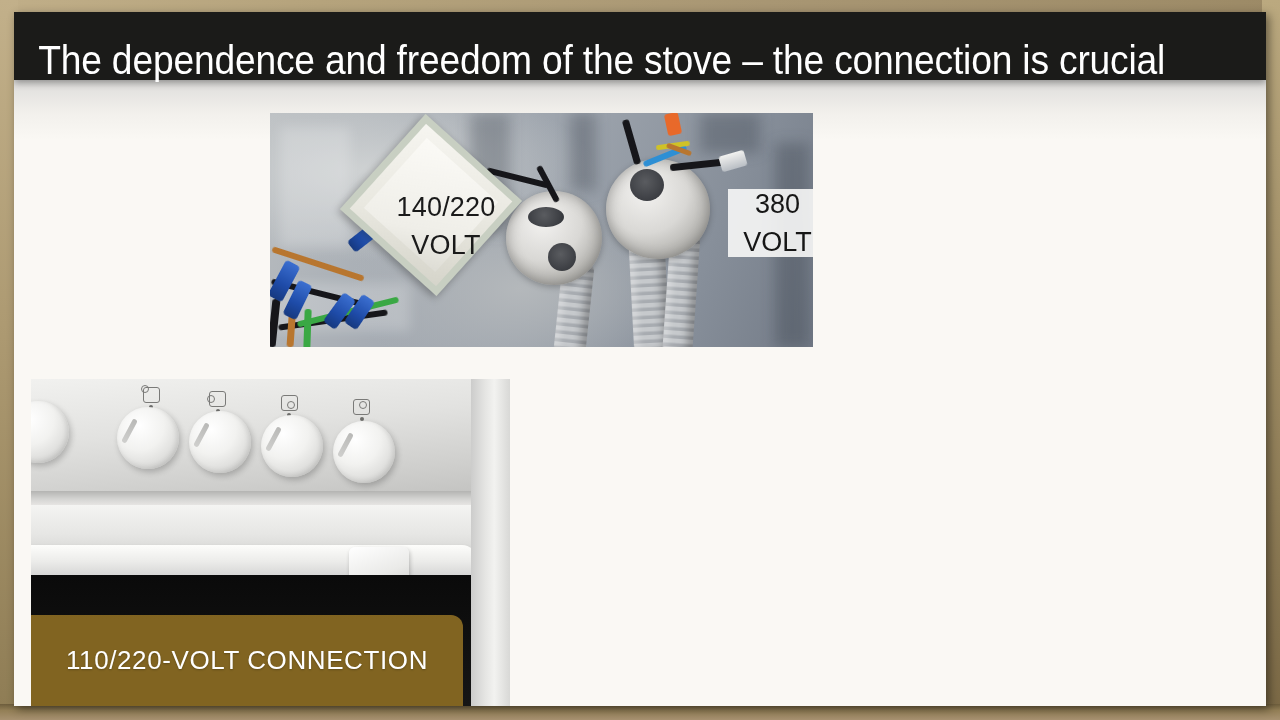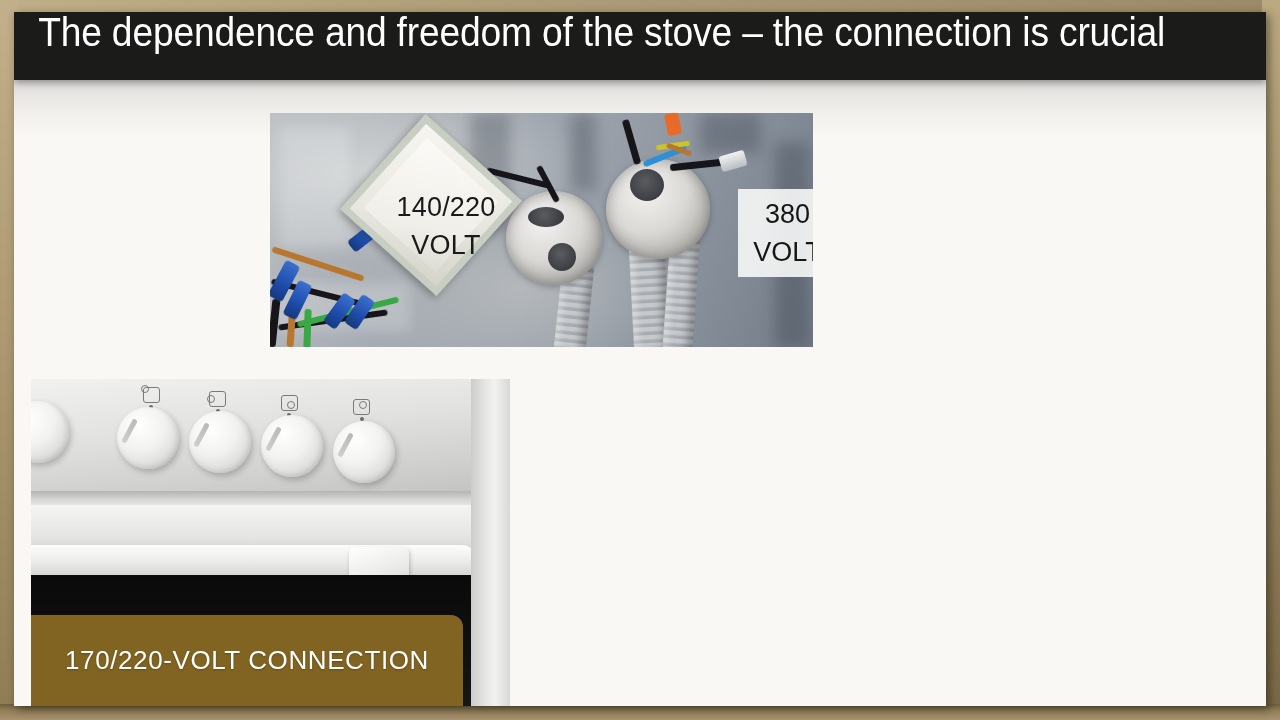--- a/index.html
+++ b/index.html
@@ -76,7 +76,7 @@
     height: 68px;
     background: #1b1b19;
     display: flex;
-    align-items: flex-start;
+    align-items: flex-end;
     box-shadow: 0 3px 7px rgba(0,0,0,0.35);
   }
   #title-text {

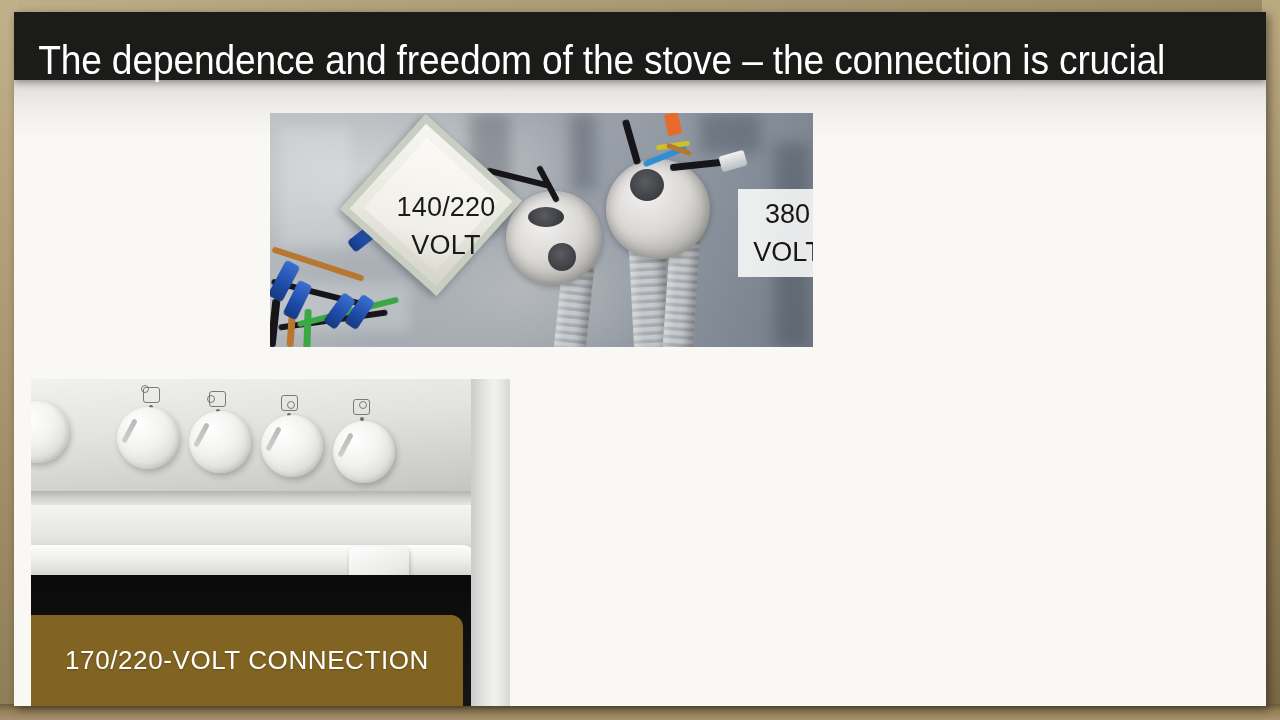--- a/index.html
+++ b/index.html
@@ -196,10 +196,10 @@
   }
   #label-380-box {
     position: absolute;
-    left: 468px;
+    left: 458px;
     top: 76px;
     width: 99px;
-    height: 88px;
+    height: 68px;
     background: rgba(250,250,249,0.88);
   }
   #label-380 {

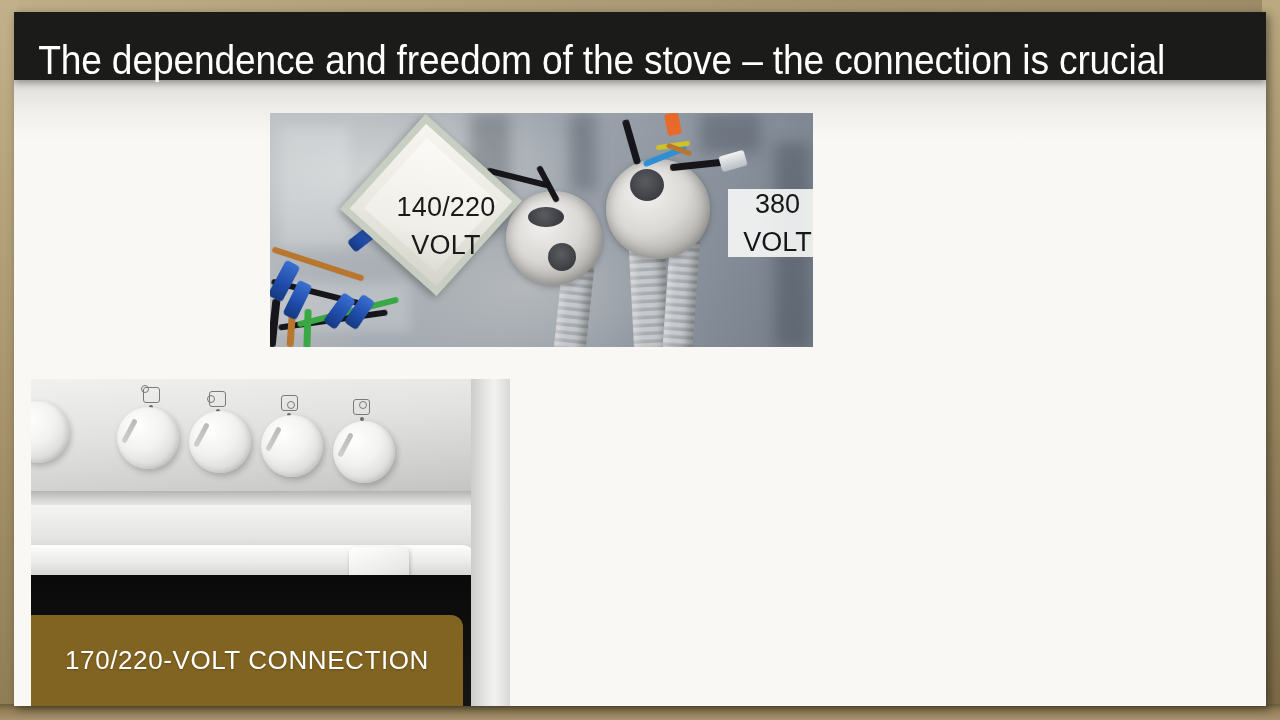--- a/index.html
+++ b/index.html
@@ -455,7 +455,7 @@
       <div id="stove-side"></div>
 
       <div id="stove-caption">
-        <div class="caption-line">170/220-VOLT CONNECTION</div>
+        <div class="caption-line">110/220-VOLT CONNECTION</div>
       </div>
 
     </div>

